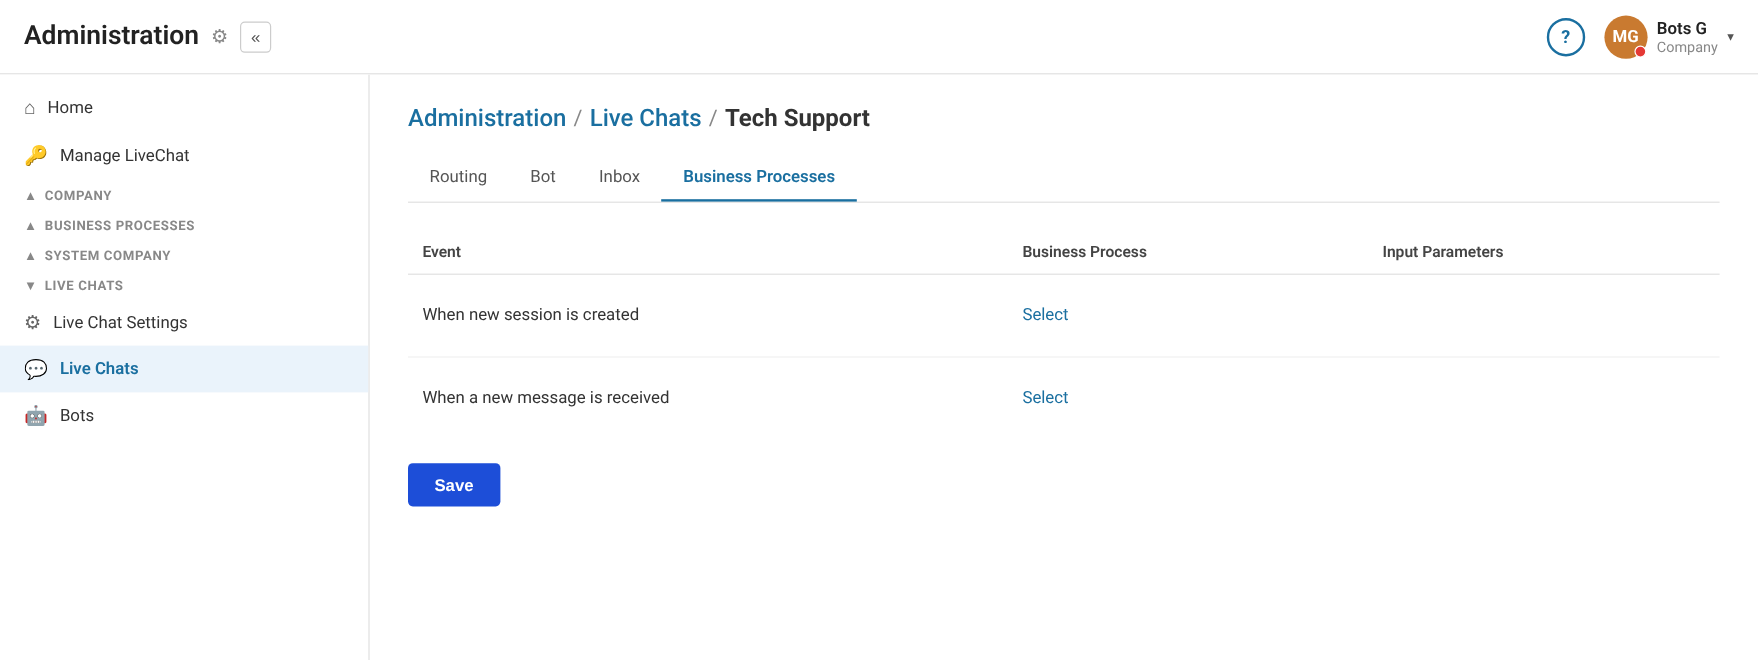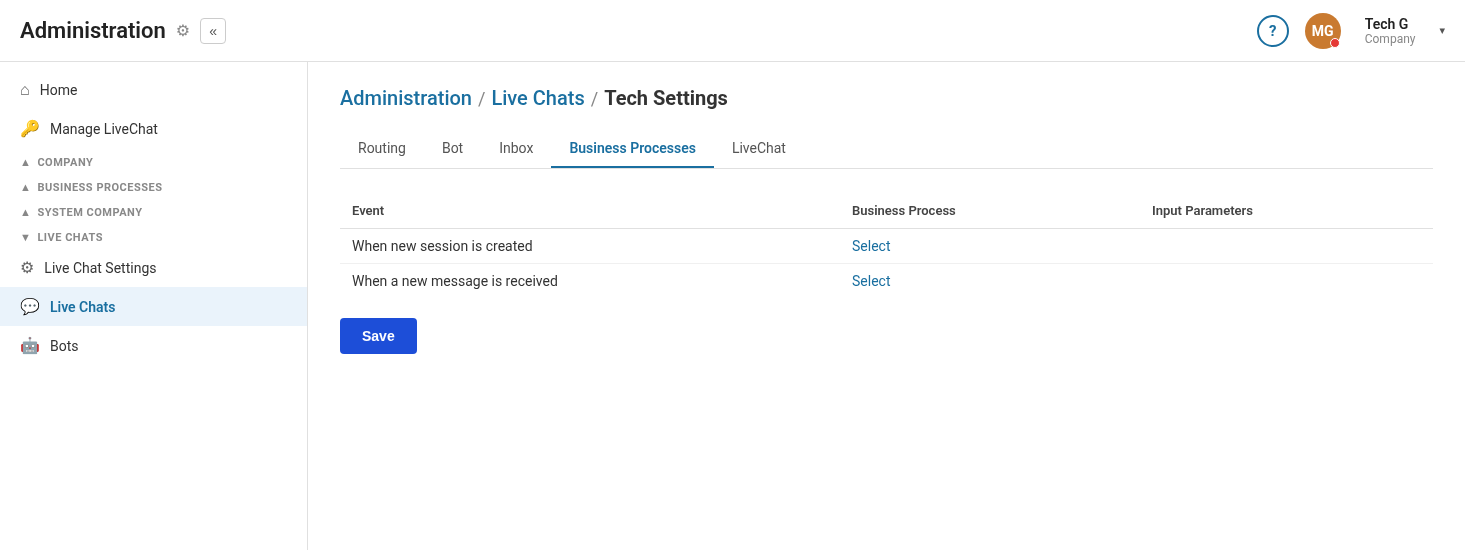--- a/index.html
+++ b/index.html
@@ -17,7 +17,7 @@
     .collapse-btn { background: none; border: 1px solid #ccc; border-radius: 4px; padding: 4px 8px; cursor: pointer; color: #555; font-size: 14px; }
     .topbar-right { display: flex; align-items: center; gap: 16px; }
     .help-icon { width: 32px; height: 32px; border: 2px solid #1a6fa0; border-radius: 50%; display: flex; align-items: center; justify-content: center; color: #1a6fa0; font-weight: 700; font-size: 15px; cursor: pointer; }
-    .user-avatar { display: flex; align-items: center; gap: 24px; cursor: pointer; }
+    .user-avatar { display: flex; align-items: center; gap: 8px; cursor: pointer; }
     .avatar-circle { width: 36px; height: 36px; border-radius: 50%; background: #c97a30; display: flex; align-items: center; justify-content: center; color: #fff; font-weight: 700; font-size: 14px; position: relative; }
     .avatar-badge { width: 10px; height: 10px; background: #e53935; border-radius: 50%; position: absolute; bottom: 1px; right: 1px; border: 1px solid #fff; }
     .user-name { font-size: 14px; font-weight: 600; color: #222; }

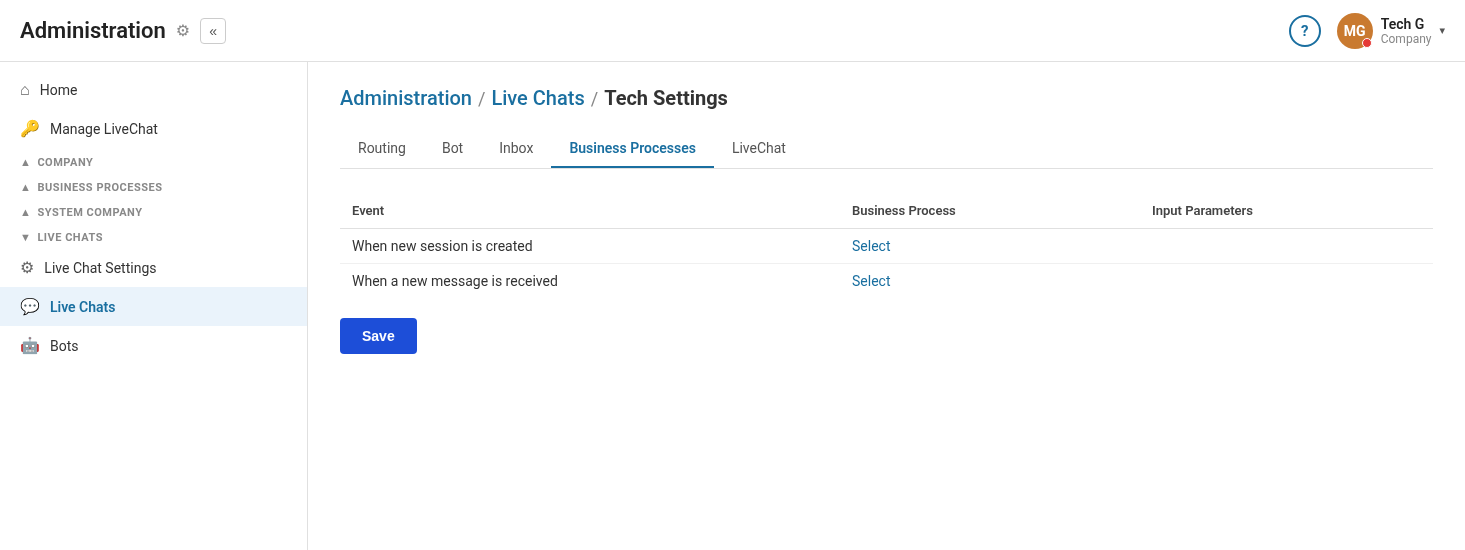--- a/index.html
+++ b/index.html
@@ -79,7 +79,7 @@
         <span class="avatar-badge"></span>
       </div>
       <div>
-        <div class="user-name">Tech G</div>
+        <div class="user-name">Bots G</div>
         <div class="user-company">Company</div>
       </div>
       <span class="chevron-down">▾</span>

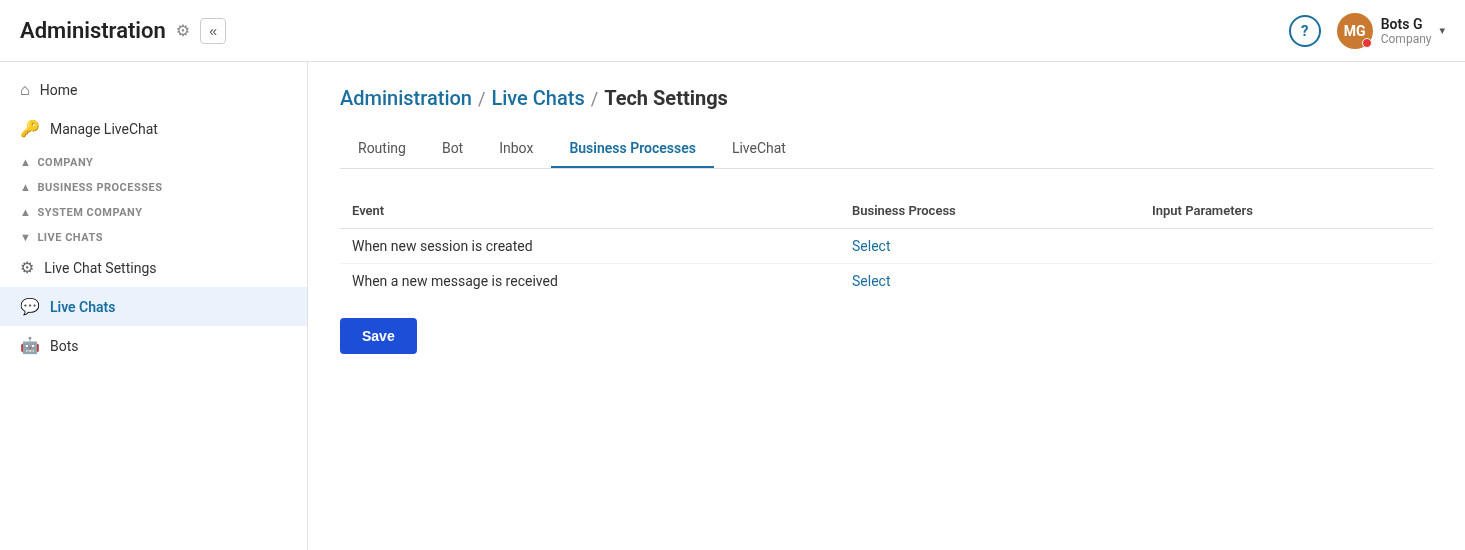--- a/index.html
+++ b/index.html
@@ -140,7 +140,7 @@
       <span class="breadcrumb-sep">/</span>
       <a class="breadcrumb-link" href="#" style="color:#1a6fa0;text-decoration:none;font-size:20px;font-weight:500;">Live Chats</a>
       <span class="breadcrumb-sep">/</span>
-      <span class="breadcrumb-current">Tech Settings</span>
+      <span class="breadcrumb-current">Tech Support</span>
     </div>
 
     

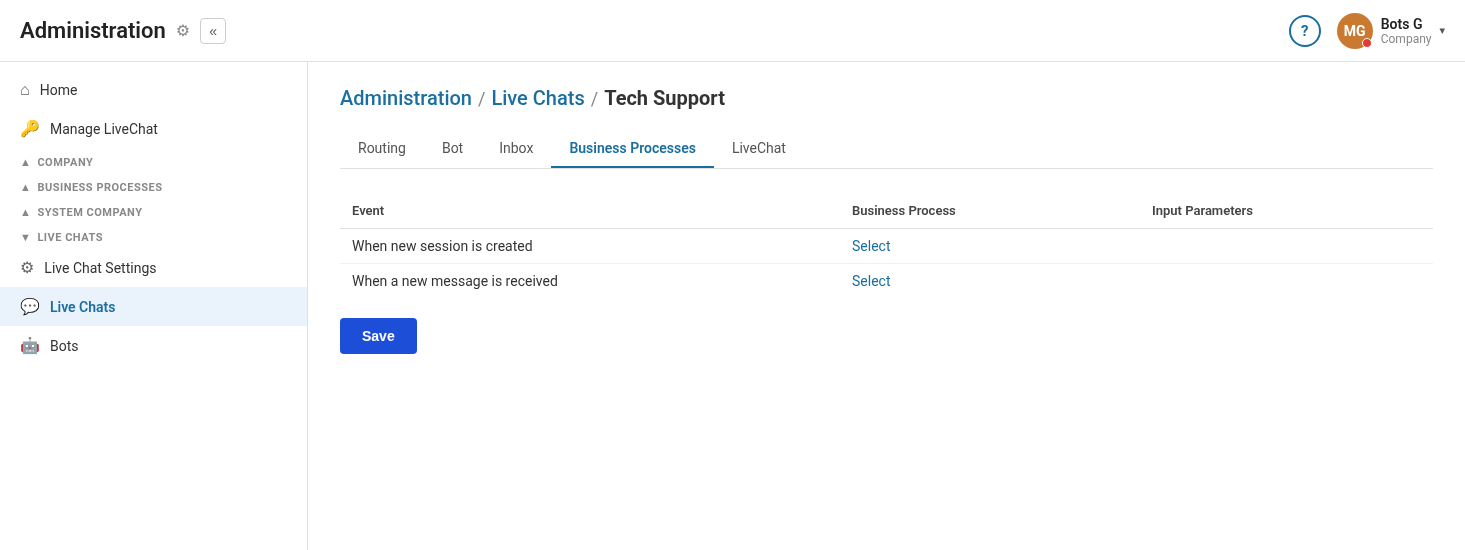--- a/index.html
+++ b/index.html
@@ -149,7 +149,6 @@
       <span class="tab inactive">Bot</span>
       <span class="tab inactive">Inbox</span>
       <span class="tab active">Business Processes</span>
-      <span class="tab inactive">LiveChat</span>
     </div>
 
     

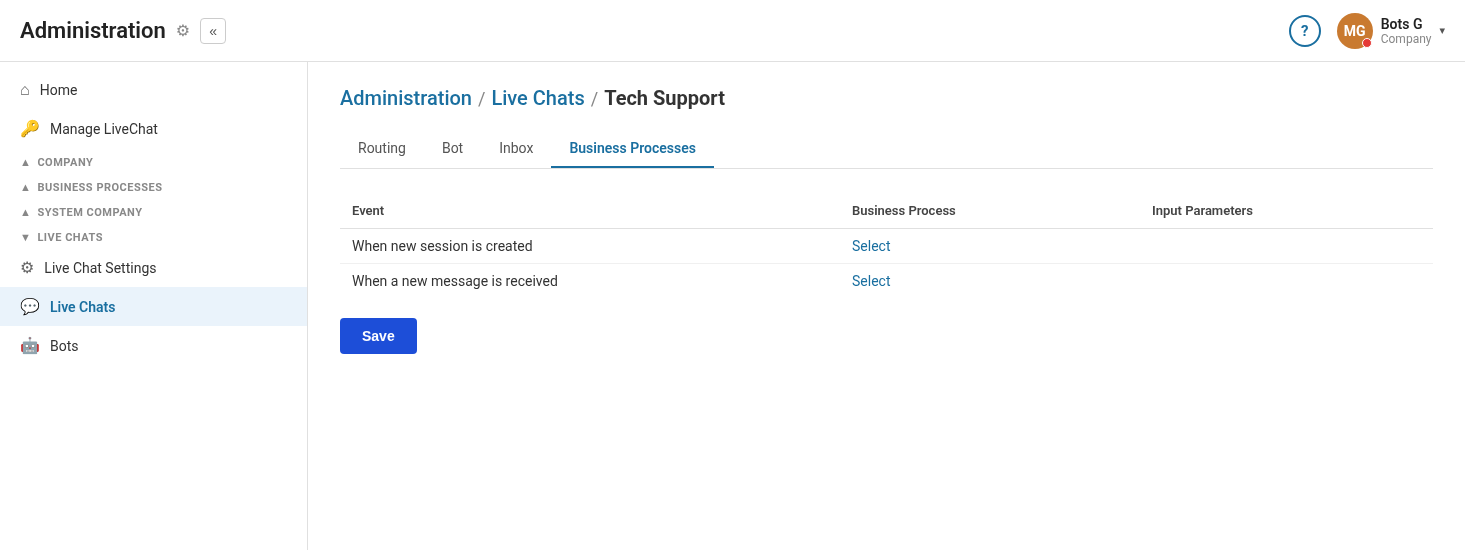--- a/index.html
+++ b/index.html
@@ -54,7 +54,7 @@
     .bp-table th { text-align: left; padding: 10px 12px; font-size: 13px; font-weight: 600; color: #444; }
     .bp-table tbody tr { border-bottom: 1px solid #f0f0f0; }
     .bp-table tbody tr:last-child { border-bottom: none; }
-    .bp-table td { padding: 9px 12px; font-size: 14px; color: #333; vertical-align: middle; }
+    .bp-table td { padding: 26px 12px; font-size: 14px; color: #333; vertical-align: middle; }
     .bp-table td.event-col { width: 500px; }
     .bp-table td.bp-col { width: 300px; }
     .select-link { color: #1a6fa0; text-decoration: none; cursor: pointer; font-size: 14px; }

